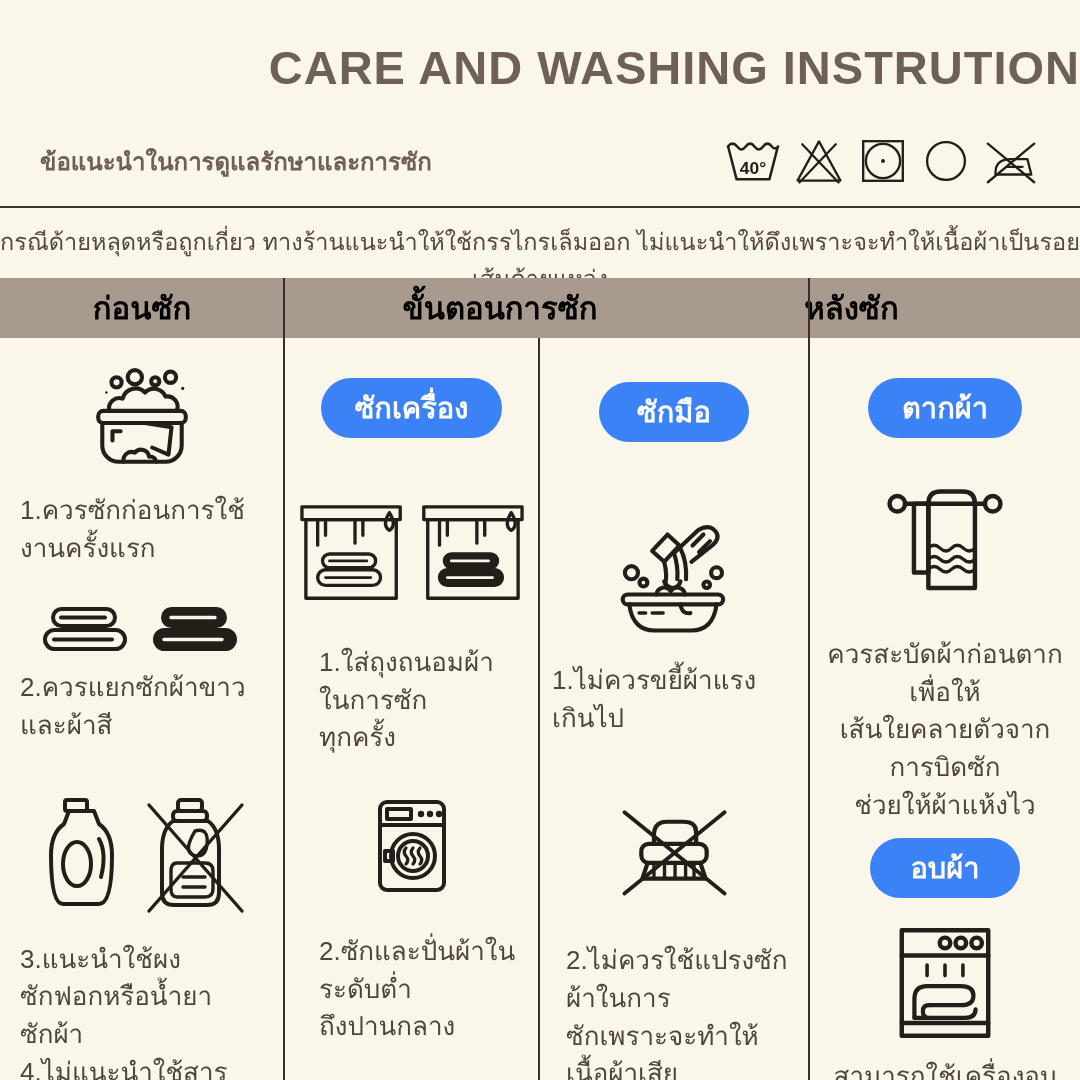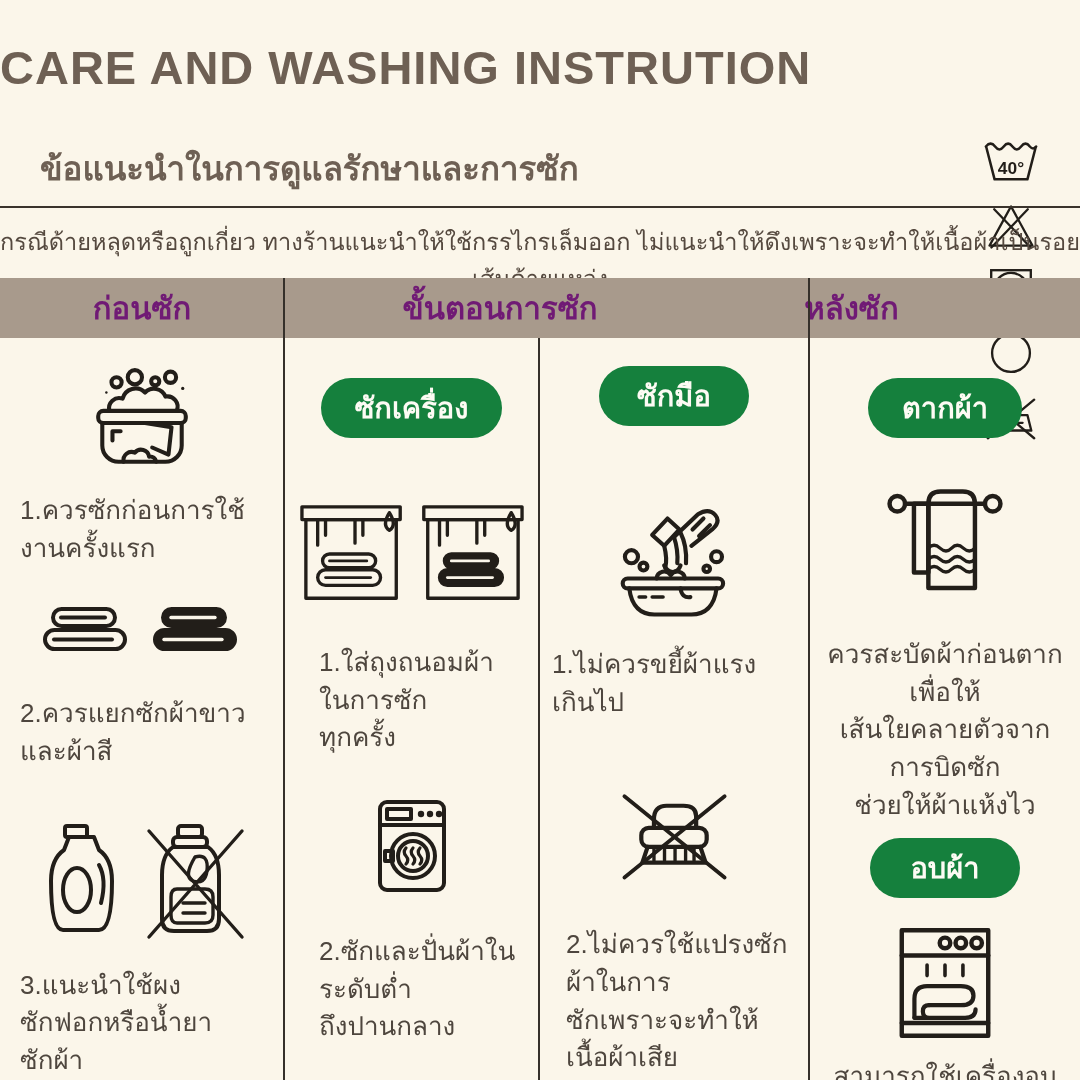--- a/index.html
+++ b/index.html
@@ -7,7 +7,7 @@
   body { font-family:"Liberation Sans", sans-serif; background:#fbf6ea; }
   .poster { position:relative; width:1080px; height:1080px; background:#fbf6ea; overflow:hidden; color:#4e463e; }
 
-  .title { position:absolute; top:40px; left:0; width:100%; text-align:left;
+  .title { position:absolute; top:40px; left:0; width:100%; text-align:right;
            font-size:47px; font-weight:800; letter-spacing:1px; color:#6e6054; }
   .subtitle { position:absolute; top:142px; left:40px; font-size:33px; font-weight:700; color:#6e6054; }
 

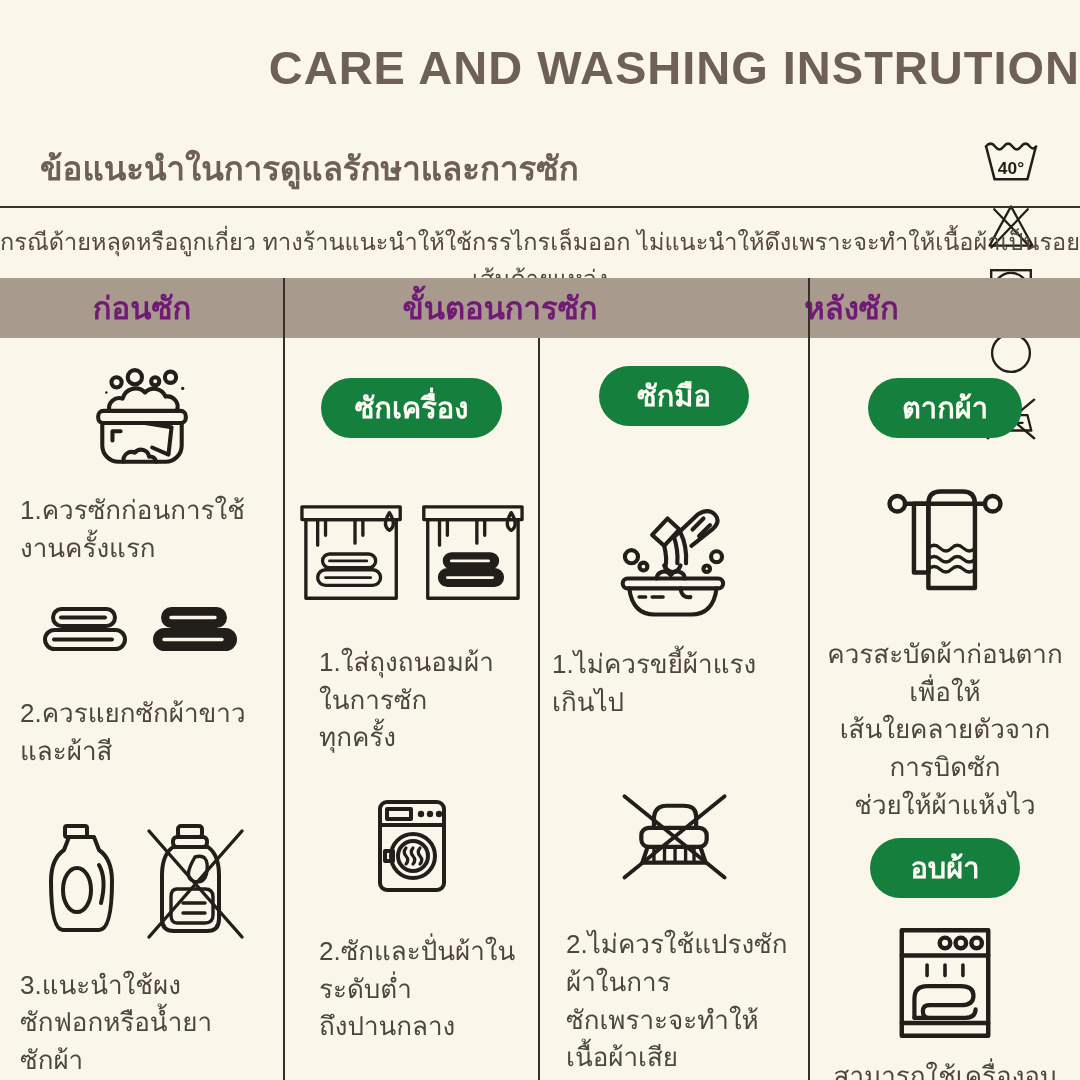--- a/index.html
+++ b/index.html
@@ -9,7 +9,7 @@
 
   .title { position:absolute; top:40px; left:0; width:100%; text-align:right;
            font-size:47px; font-weight:800; letter-spacing:1px; color:#6e6054; }
-  .subtitle { position:absolute; top:142px; left:40px; font-size:33px; font-weight:700; color:#6e6054; }
+  .subtitle { position:absolute; top:142px; left:40px; font-size:24px; font-weight:700; color:#6e6054; }
 
   .care-symbols { position:absolute; top:133px; right:40px; display:flex; gap:9px; align-items:center;flex-direction:column; }
   .care-symbols svg { display:block; }

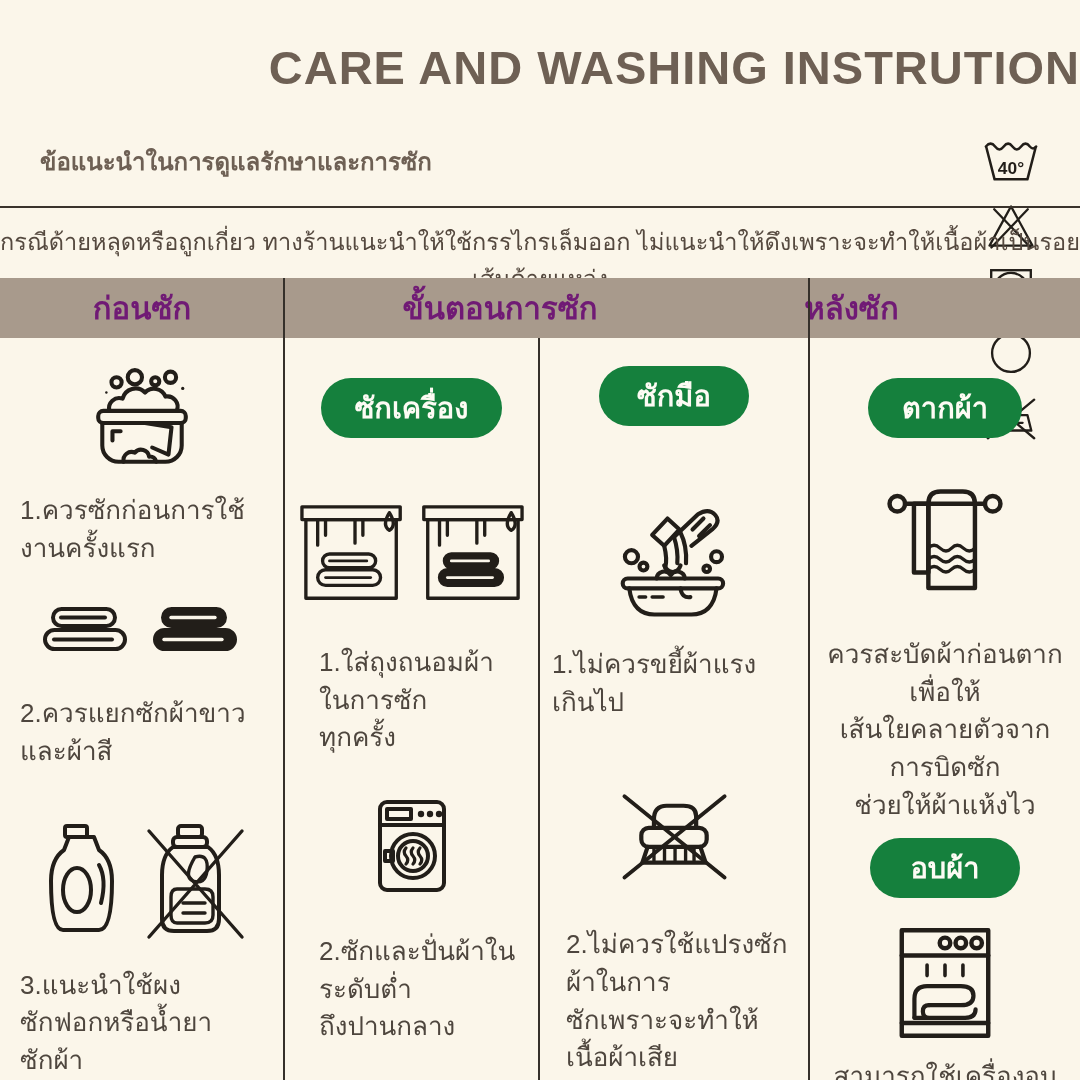--- a/index.html
+++ b/index.html
@@ -11,7 +11,7 @@
            font-size:47px; font-weight:800; letter-spacing:1px; color:#6e6054; }
   .subtitle { position:absolute; top:142px; left:40px; font-size:24px; font-weight:700; color:#6e6054; }
 
-  .care-symbols { position:absolute; top:133px; right:40px; display:flex; gap:9px; align-items:center;flex-direction:column; }
+  .care-symbols { position:absolute; top:133px; right:40px; display:flex; gap:9px; align-items:center; }
   .care-symbols svg { display:block; }
 
   .rule { position:absolute; top:206px; left:0; width:1080px; height:2px; background:#3a332c; }

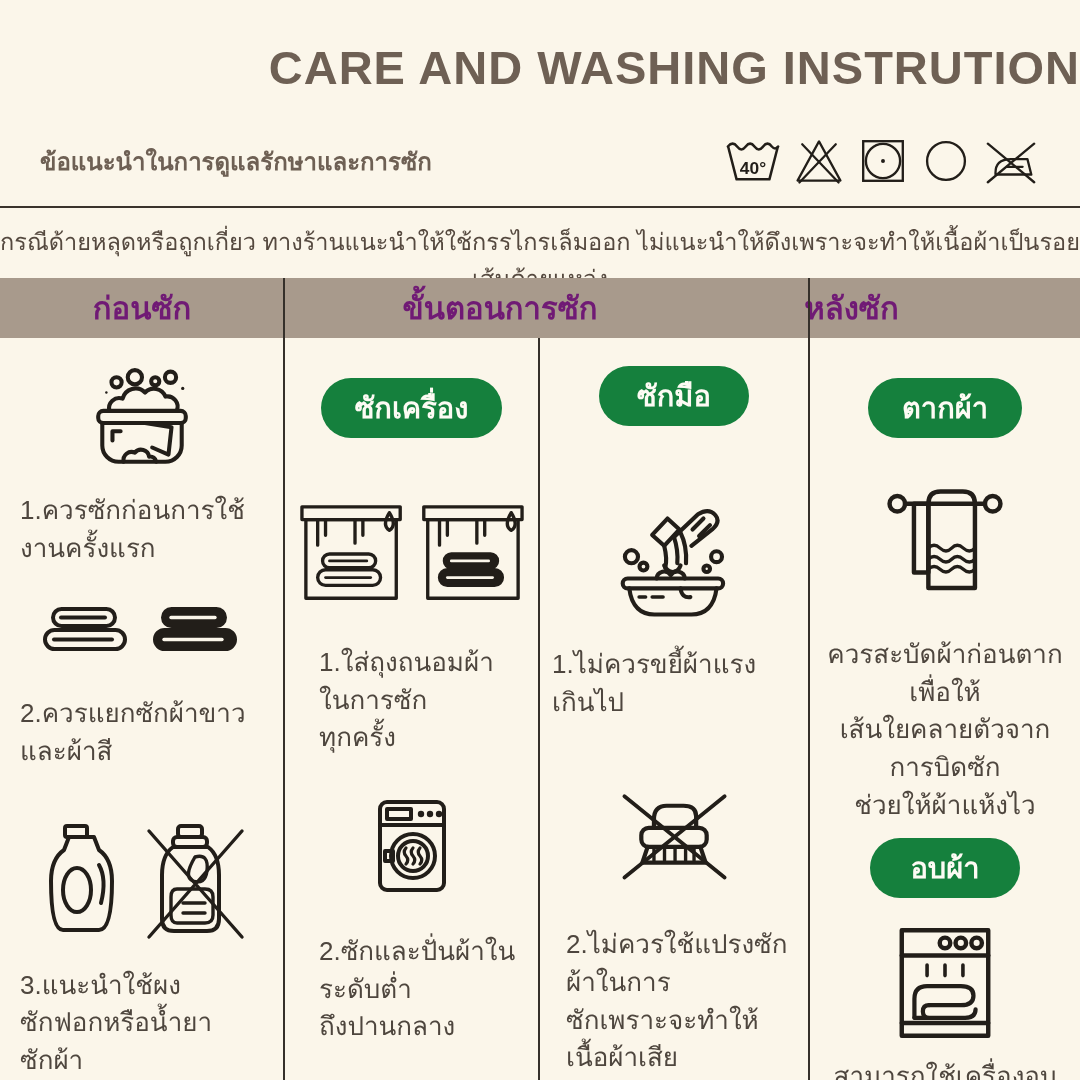--- a/index.html
+++ b/index.html
@@ -22,7 +22,7 @@
   .header-row { position:absolute; top:278px; left:0; width:1080px; height:60px;
                 background:#a89a8c; display:flex; }
   .header-cell { display:flex; align-items:center; justify-content:center;
-                 color:#701a75; font-weight:800; font-size:31px; }
+                 color:#000000; font-weight:800; font-size:31px; }
   .hc1 { width:284px; } .hc2 { width:432px; } .hc3 { width:271px; }
 
   .vline { position:absolute; width:2px; background:#35302a; }

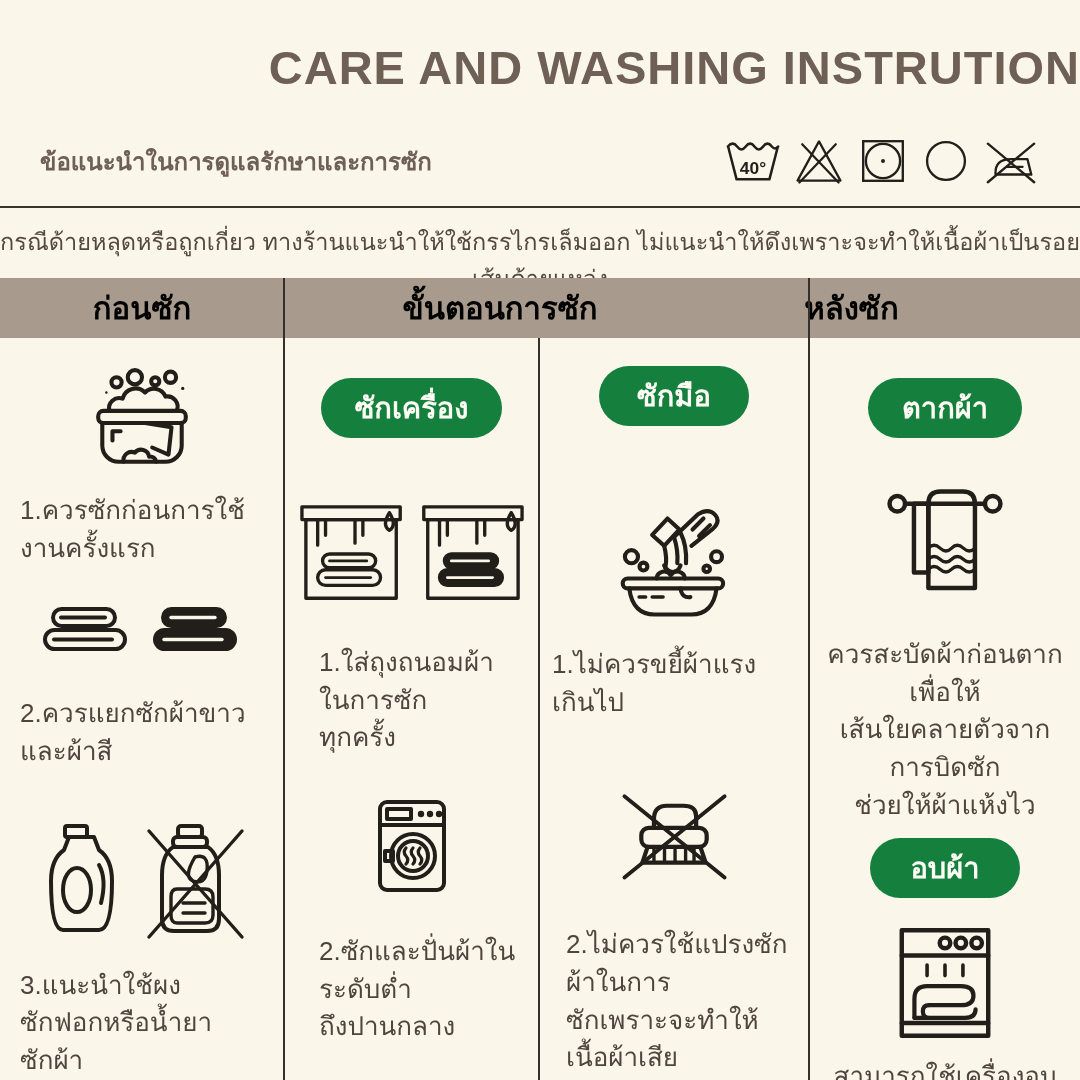--- a/index.html
+++ b/index.html
@@ -36,7 +36,7 @@
   .col2b{ left:540px; width:268px; }
   .col3 { left:810px; width:270px; }
 
-  .badge { background:#15803d; color:#fdfbf4; font-weight:800; font-size:29px;
+  .badge { background:#3b82f6; color:#fdfbf4; font-weight:800; font-size:29px;
            border-radius:34px; padding:10px 34px; height:60px; min-width:150px;
            display:flex; align-items:center; justify-content:center; }
 

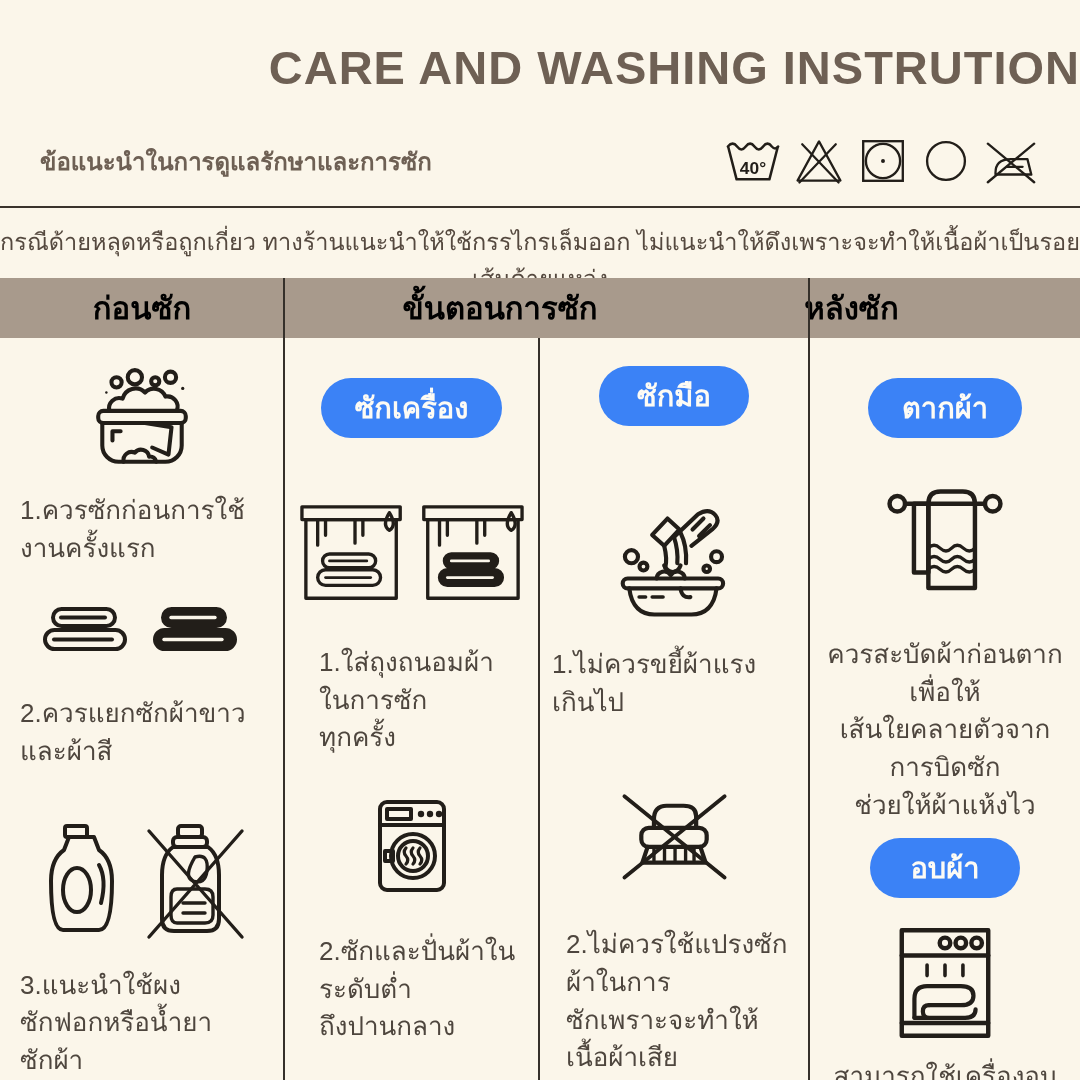--- a/index.html
+++ b/index.html
@@ -185,7 +185,7 @@
   </div>
 
   <div class="col col2b">
-    <div class="badge" style="margin-top:28px">ซักมือ</div>
+    <div class="badge" style="margin-top:44px">ซักมือ</div>
 
     <svg class="lineart" width="124" height="120" viewBox="0 0 112 110" style="margin-top:74px" fill="none" stroke="#221e19" stroke-width="3.8" stroke-linecap="round" stroke-linejoin="round">
       <path d="M36 32 L50 17 L61 27 L47 42 Z"></path>

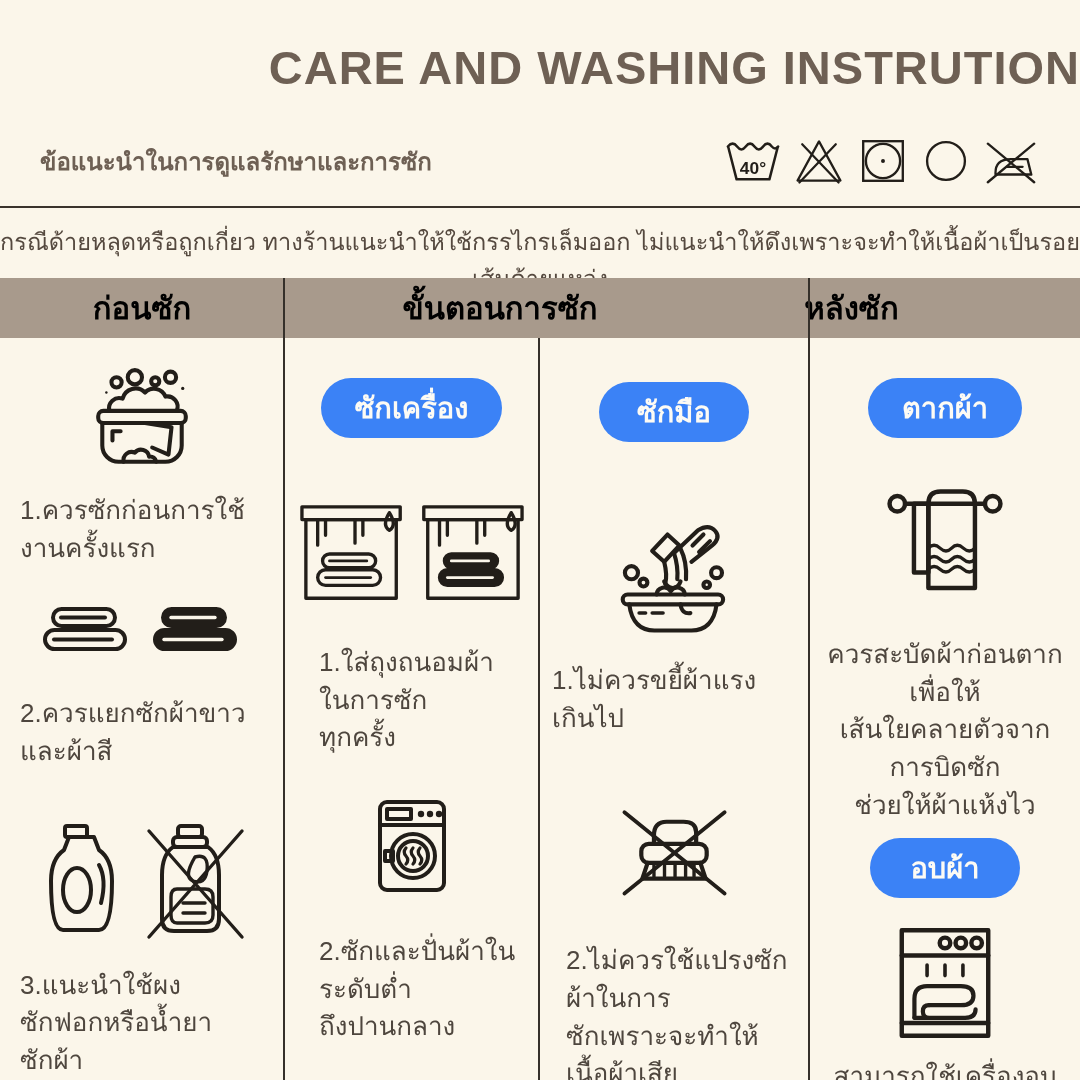--- a/index.html
+++ b/index.html
@@ -121,7 +121,7 @@
       <rect x="118" y="25" width="80" height="19" rx="9.5" fill="#221e19"></rect>
       <path d="M127 34.5 h58" stroke="#fbf6ea" stroke-width="3.4"></path>
     </svg>
-    <div class="item-text ta-left" style="margin-top:26px">2.ควรแยกซักผ้าขาวและผ้าสี</div>
+    <div class="item-text ta-left" style="">2.ควรแยกซักผ้าขาวและผ้าสี</div>
 
     <svg class="lineart" width="212" height="120" viewBox="0 0 210 120" style="margin-top:52px" fill="none" stroke="#221e19" stroke-width="4" stroke-linecap="round" stroke-linejoin="round">
       <rect x="28" y="3" width="22" height="11" rx="2"></rect>

